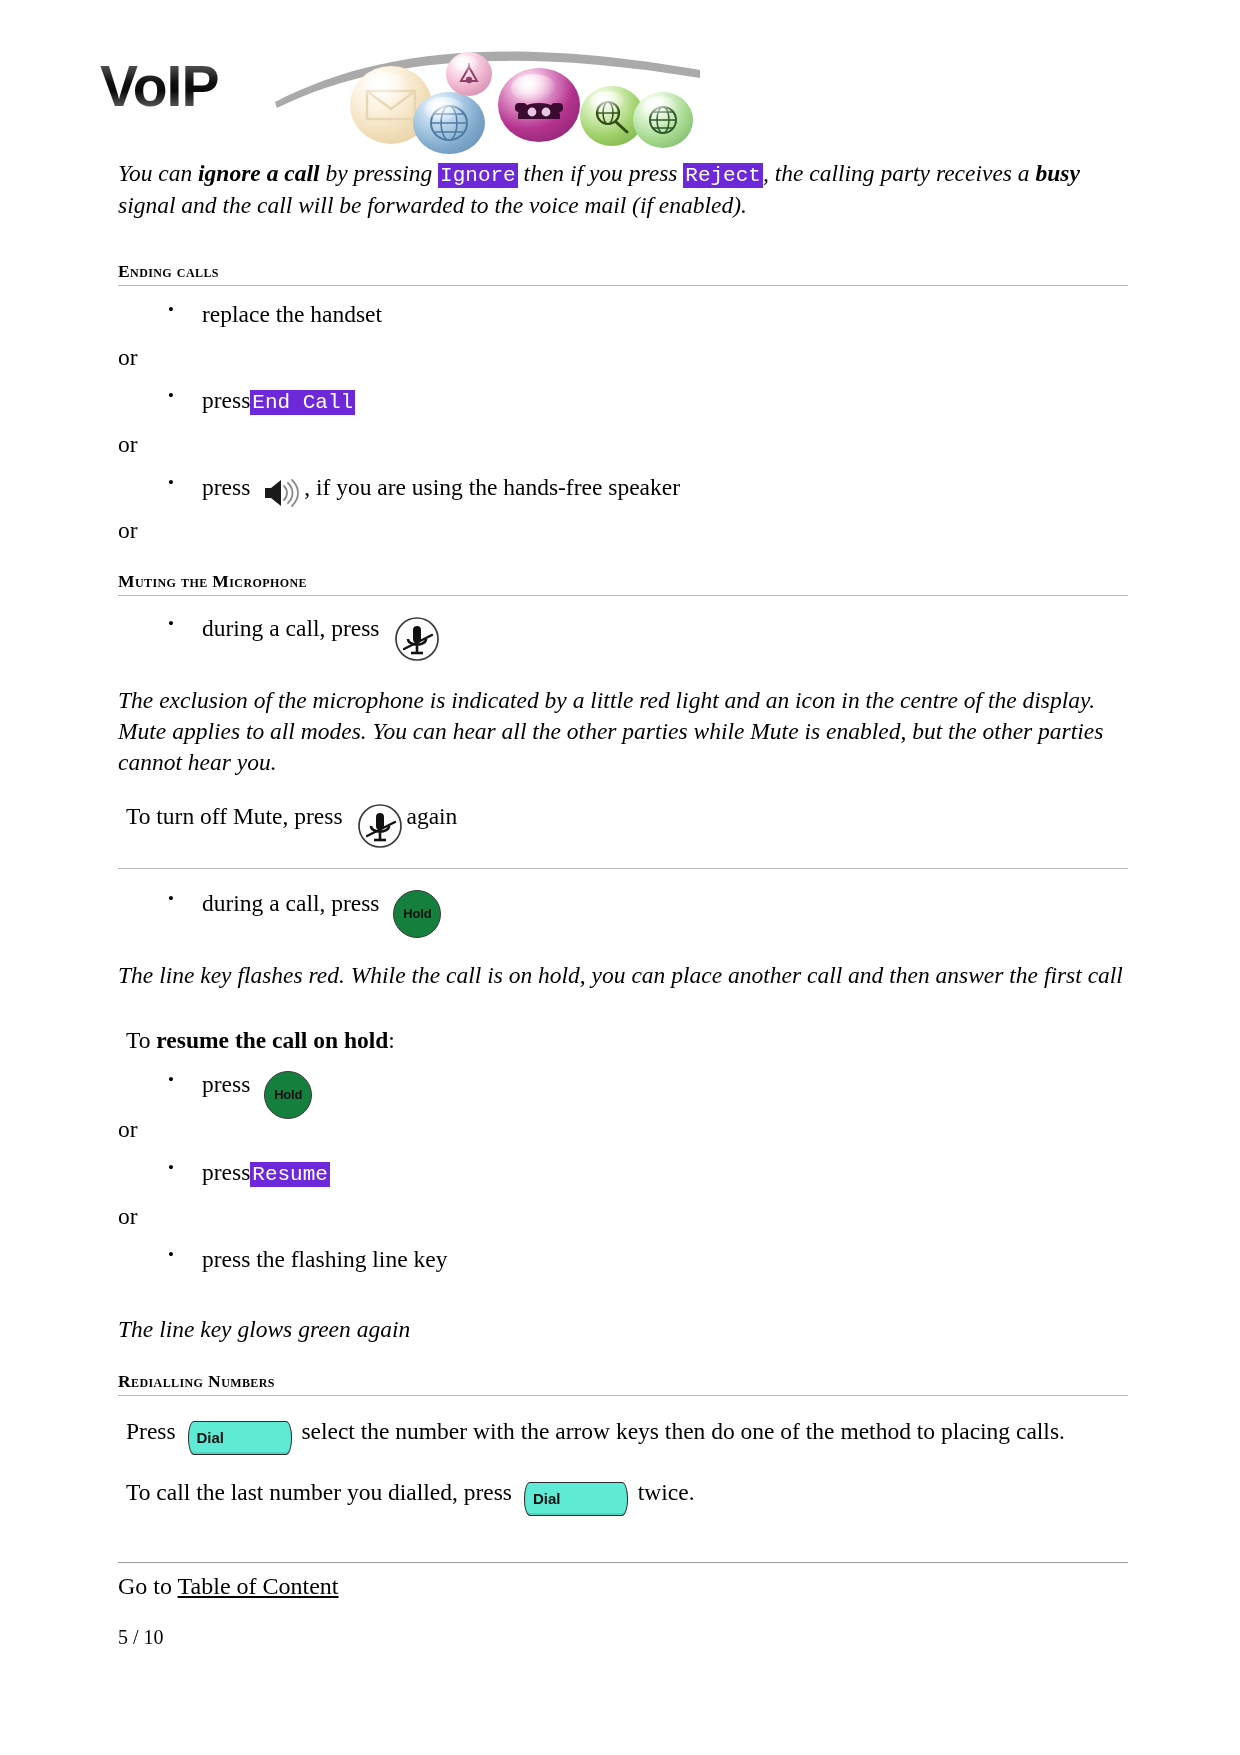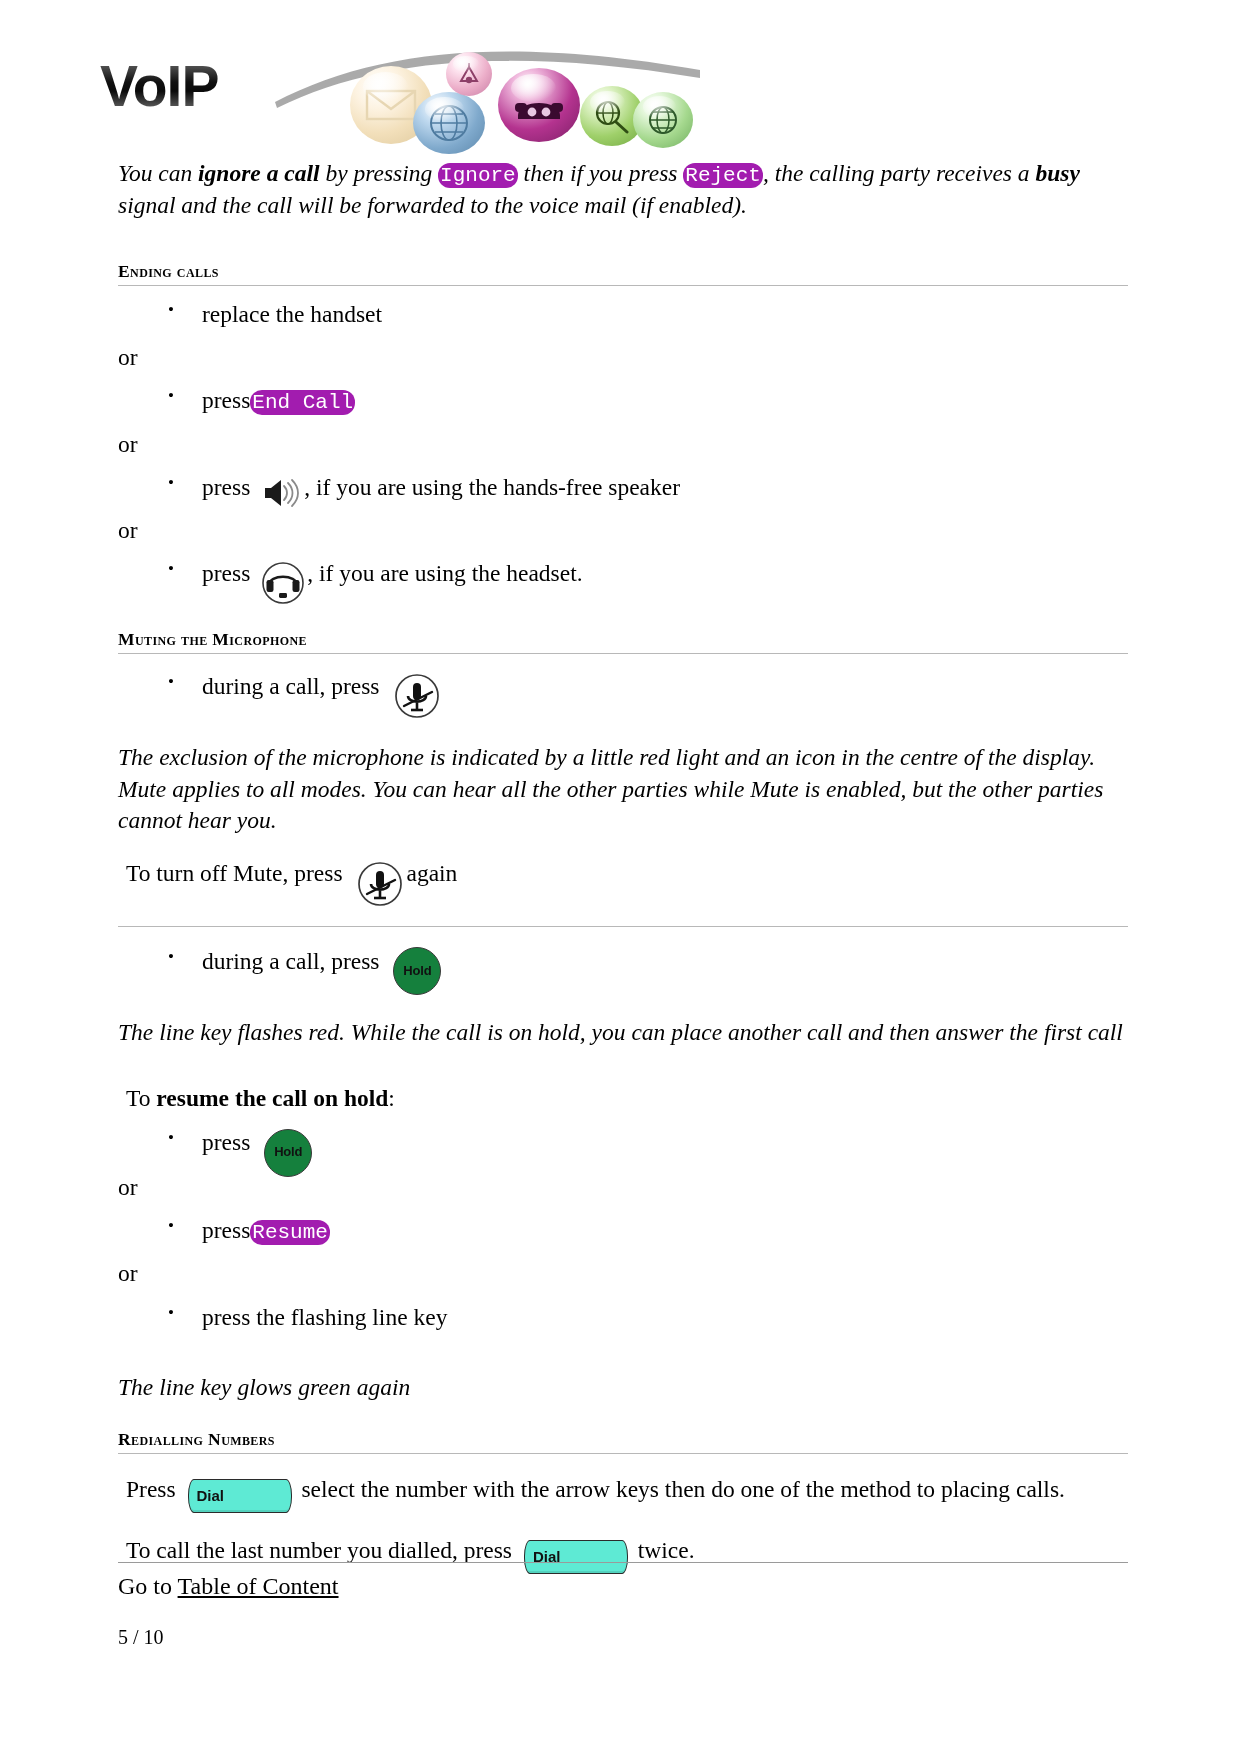--- a/index.html
+++ b/index.html
@@ -108,14 +108,13 @@
 
   .key {
     font-family: "Liberation Mono", "DejaVu Sans Mono", monospace;
-    background: #a21caf;
+    background: #6d28d9;
     color: #ffffff;
     font-style: normal;
     font-size: 21px;
     padding: 1px 2px;
     letter-spacing: 0px;
     white-space: pre;
-    border-radius: 12px;
   }
 
   h2.section {

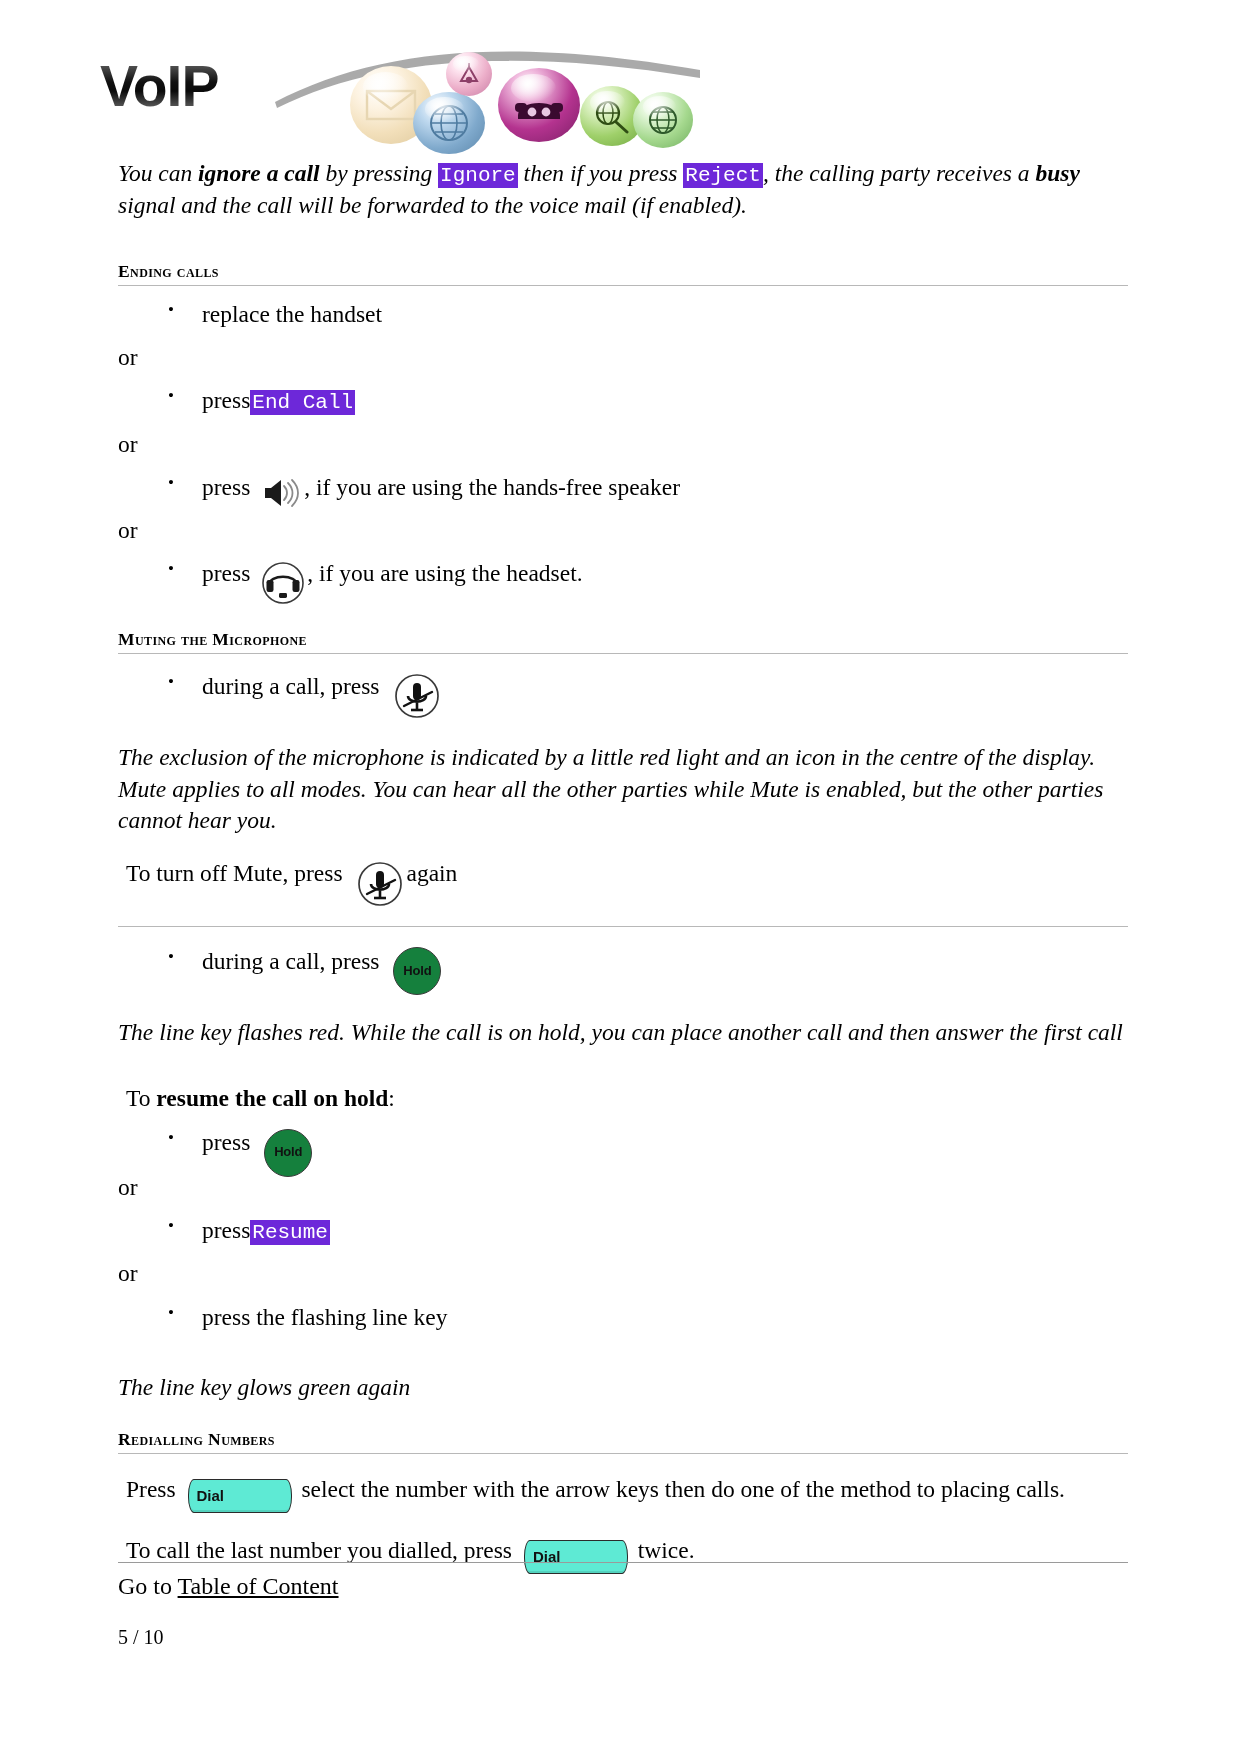--- a/index.html
+++ b/index.html
@@ -370,20 +370,6 @@
     </ul>
     <div class="or">or</div>
 
-    <ul class="blist">
-      <li>
-        <span>press</span>
-        <span class="inline-icon icon-headset">
-          <svg width="46" height="44" viewBox="0 0 46 44">
-            <circle cx="23" cy="22" r="20" fill="#ffffff" stroke="#3a3a3a" stroke-width="1.6"></circle>
-            <path d="M9,24 C9,13 37,13 37,24" fill="none" stroke="#1a1a1a" stroke-width="2.4"></path>
-            <rect x="6.5" y="19" width="7" height="12" rx="2.2" fill="#1a1a1a"></rect>
-            <rect x="32.5" y="19" width="7" height="12" rx="2.2" fill="#1a1a1a"></rect>
-            <rect x="19" y="32" width="8" height="5" rx="1.4" fill="#1a1a1a"></rect>
-          </svg>
-        </span><span>, if you are using the headset.</span>
-      </li>
-    </ul>
 
     <div class="gap-md"></div>
 

